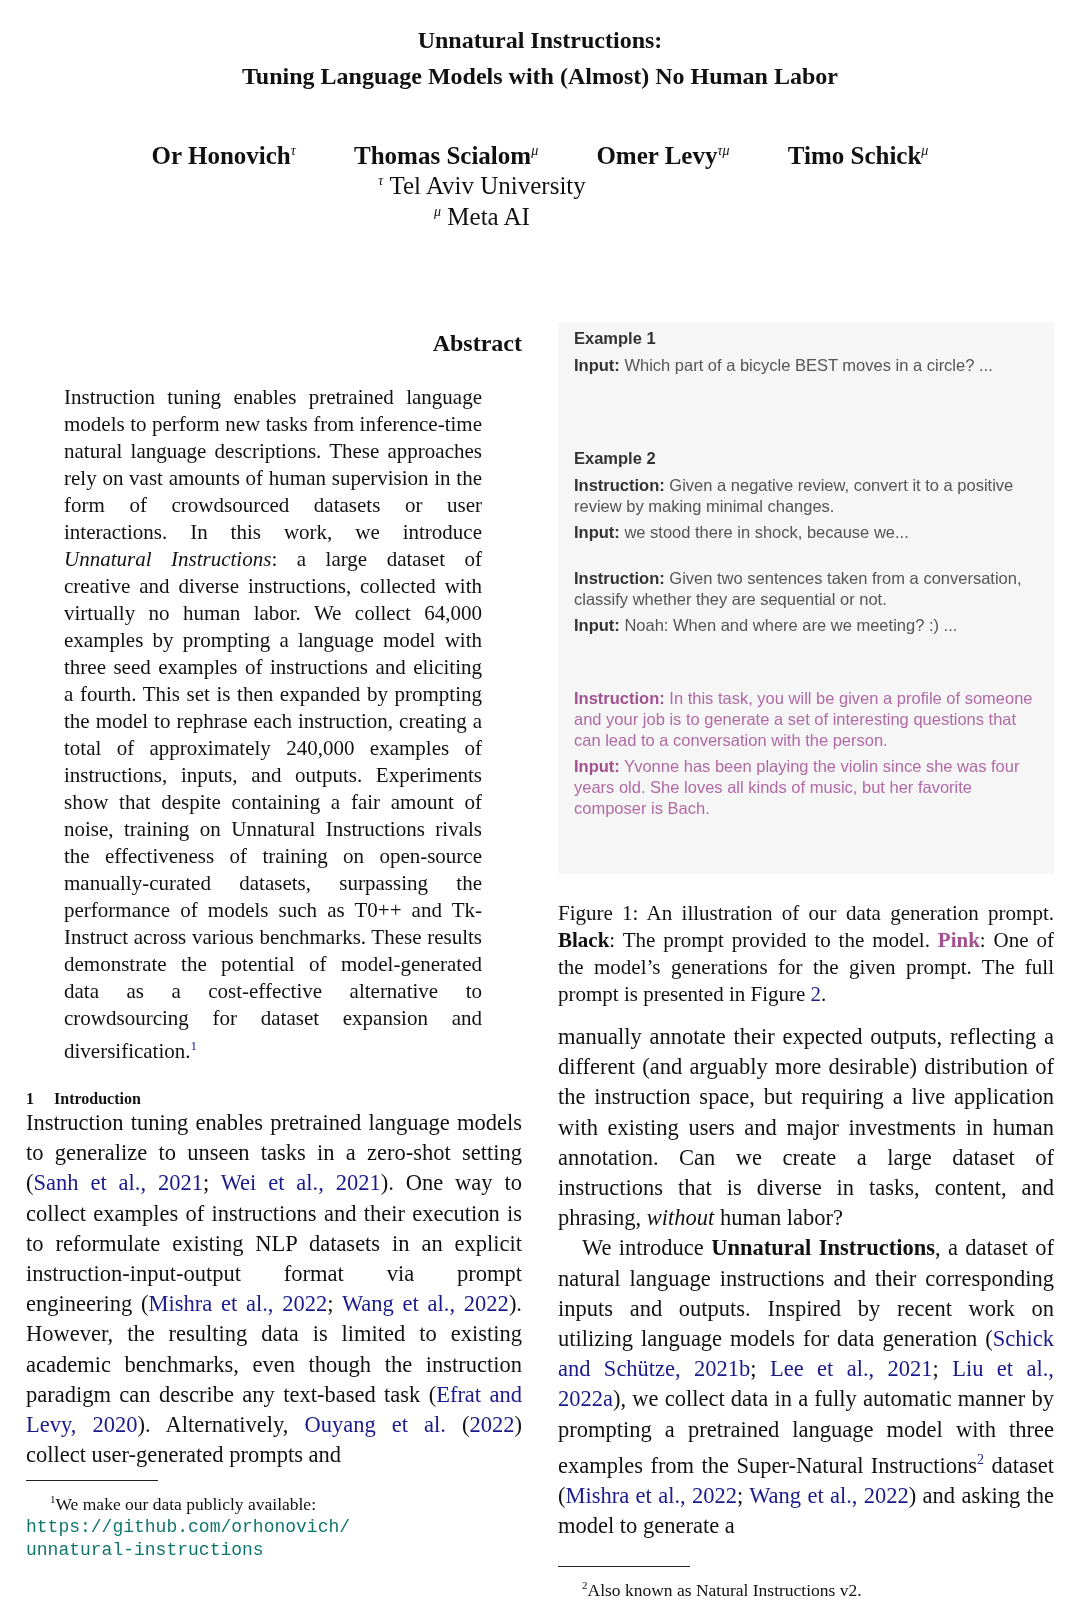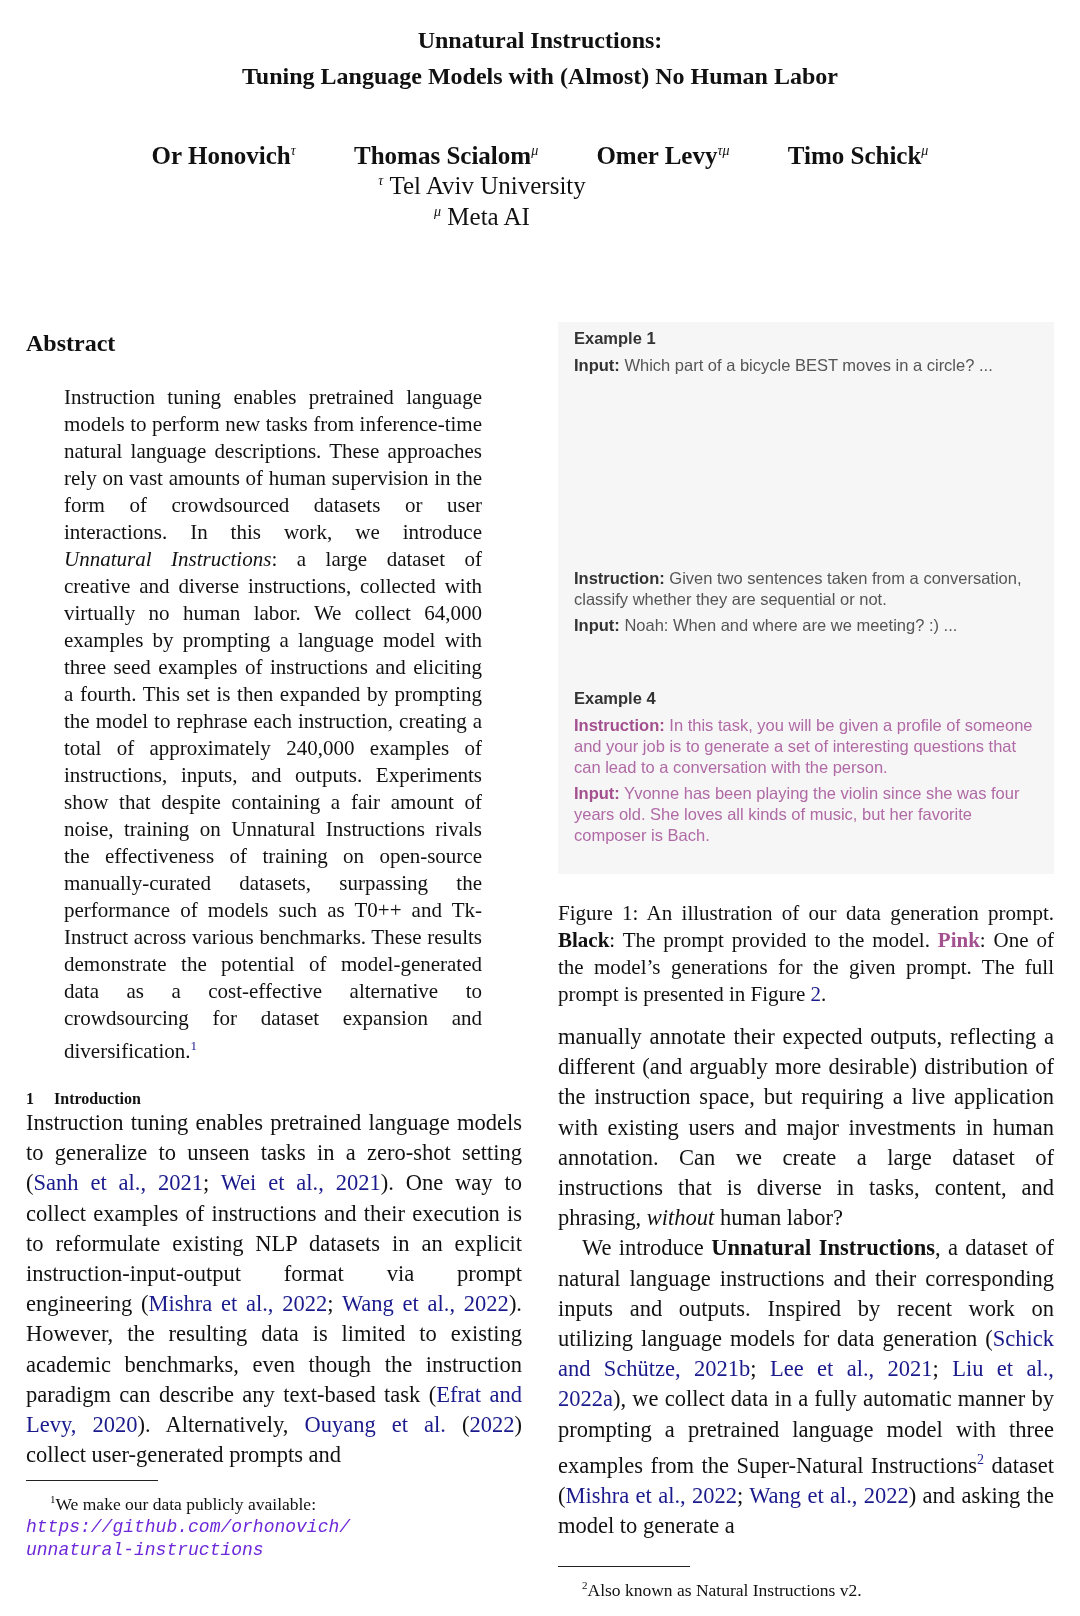--- a/index.html
+++ b/index.html
@@ -15,7 +15,7 @@
   .col { position:absolute; }
   .left-col { left:26px; width:496px; }
   .right-col { left:558px; width:496px; }
-  .abs-head { position:absolute; top:330px; left:26px; width:496px; text-align:left;
+  .abs-head { position:absolute; top:330px; left:26px; width:496px; text-align:right;
               font-weight:bold; font-size:24px; }
   .abs-body { position:absolute; top:384px; left:64px; width:418px; font-size:21px;
               line-height:27px; text-align:justify; }

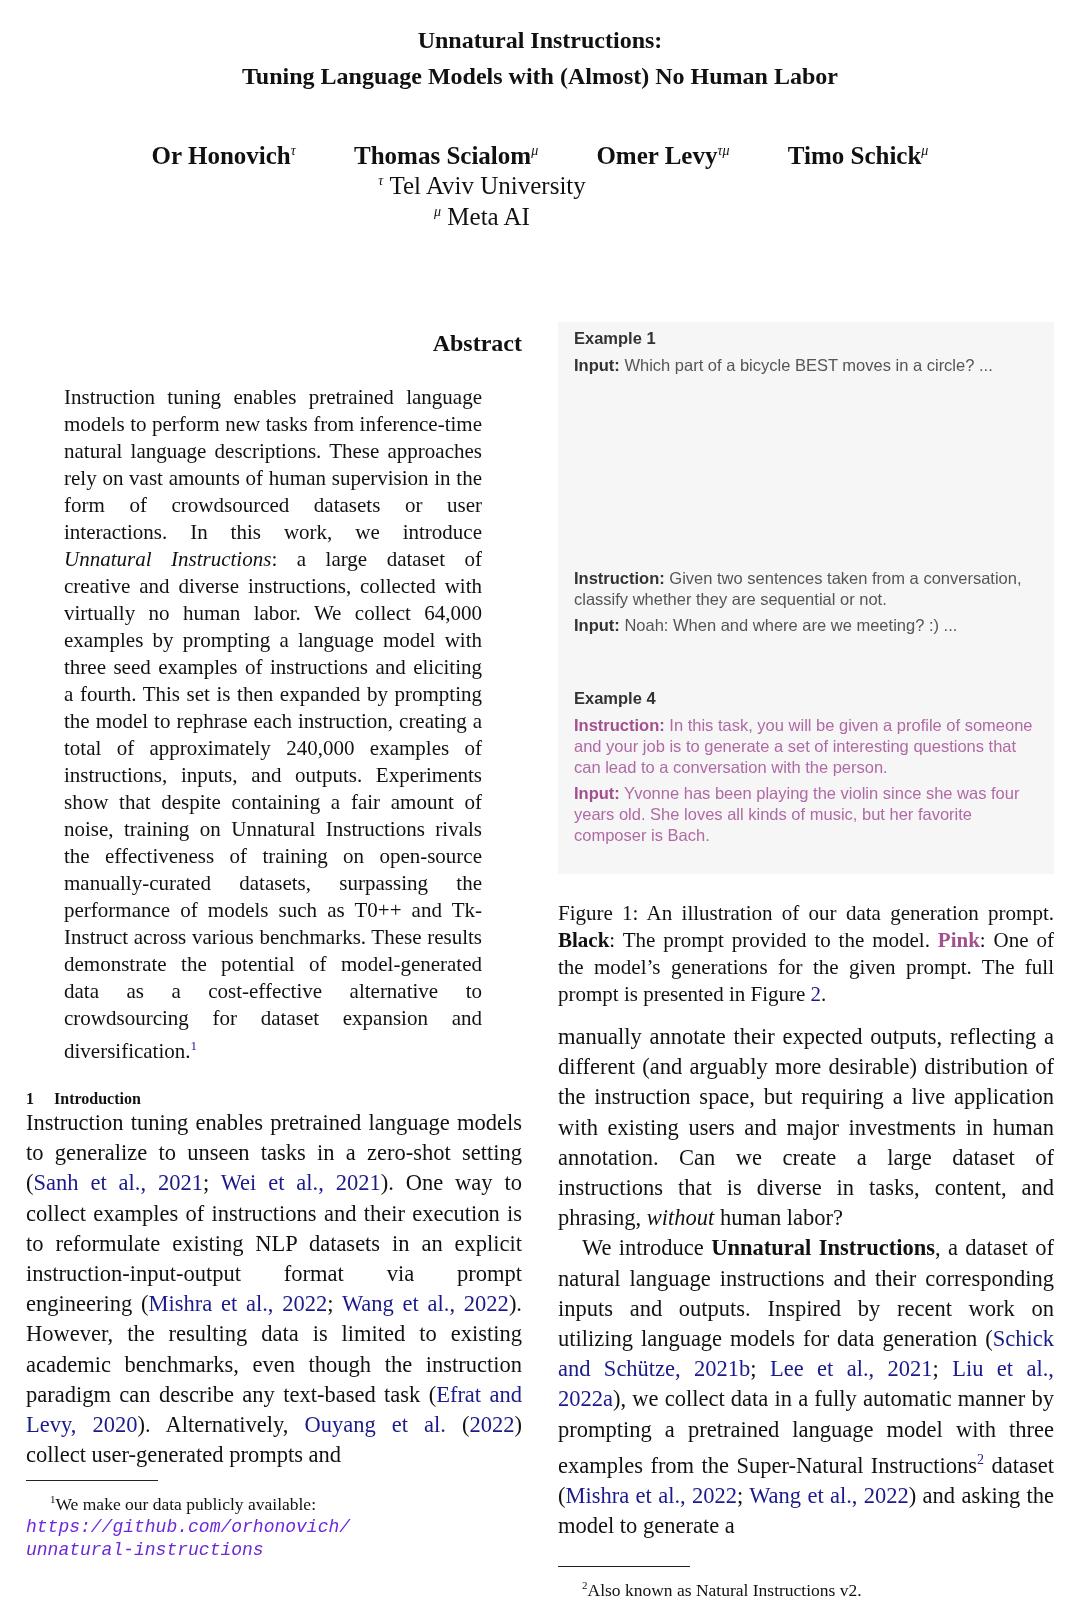--- a/index.html
+++ b/index.html
@@ -68,6 +68,11 @@
     <div class="ex-title">Example 1</div>
     <p><b>Input:</b><span> Which part of a bicycle BEST moves in a circle? ...</span></p>
   </div>
+  <div class="ex" style="top:126px">
+    <div class="ex-title">Example 2</div>
+    <p><b>Instruction:</b><span> Given a negative review, convert it to a positive review by making minimal changes.</span></p>
+    <p><b>Input:</b><span> we stood there in shock, because we...</span></p>
+  </div>
   <div class="ex" style="top:246px">
     <p><b>Instruction:</b><span> Given two sentences taken from a conversation, classify whether they are sequential or not.</span></p>
     <p><b>Input:</b><span> Noah: When and where are we meeting? :) ...</span></p>

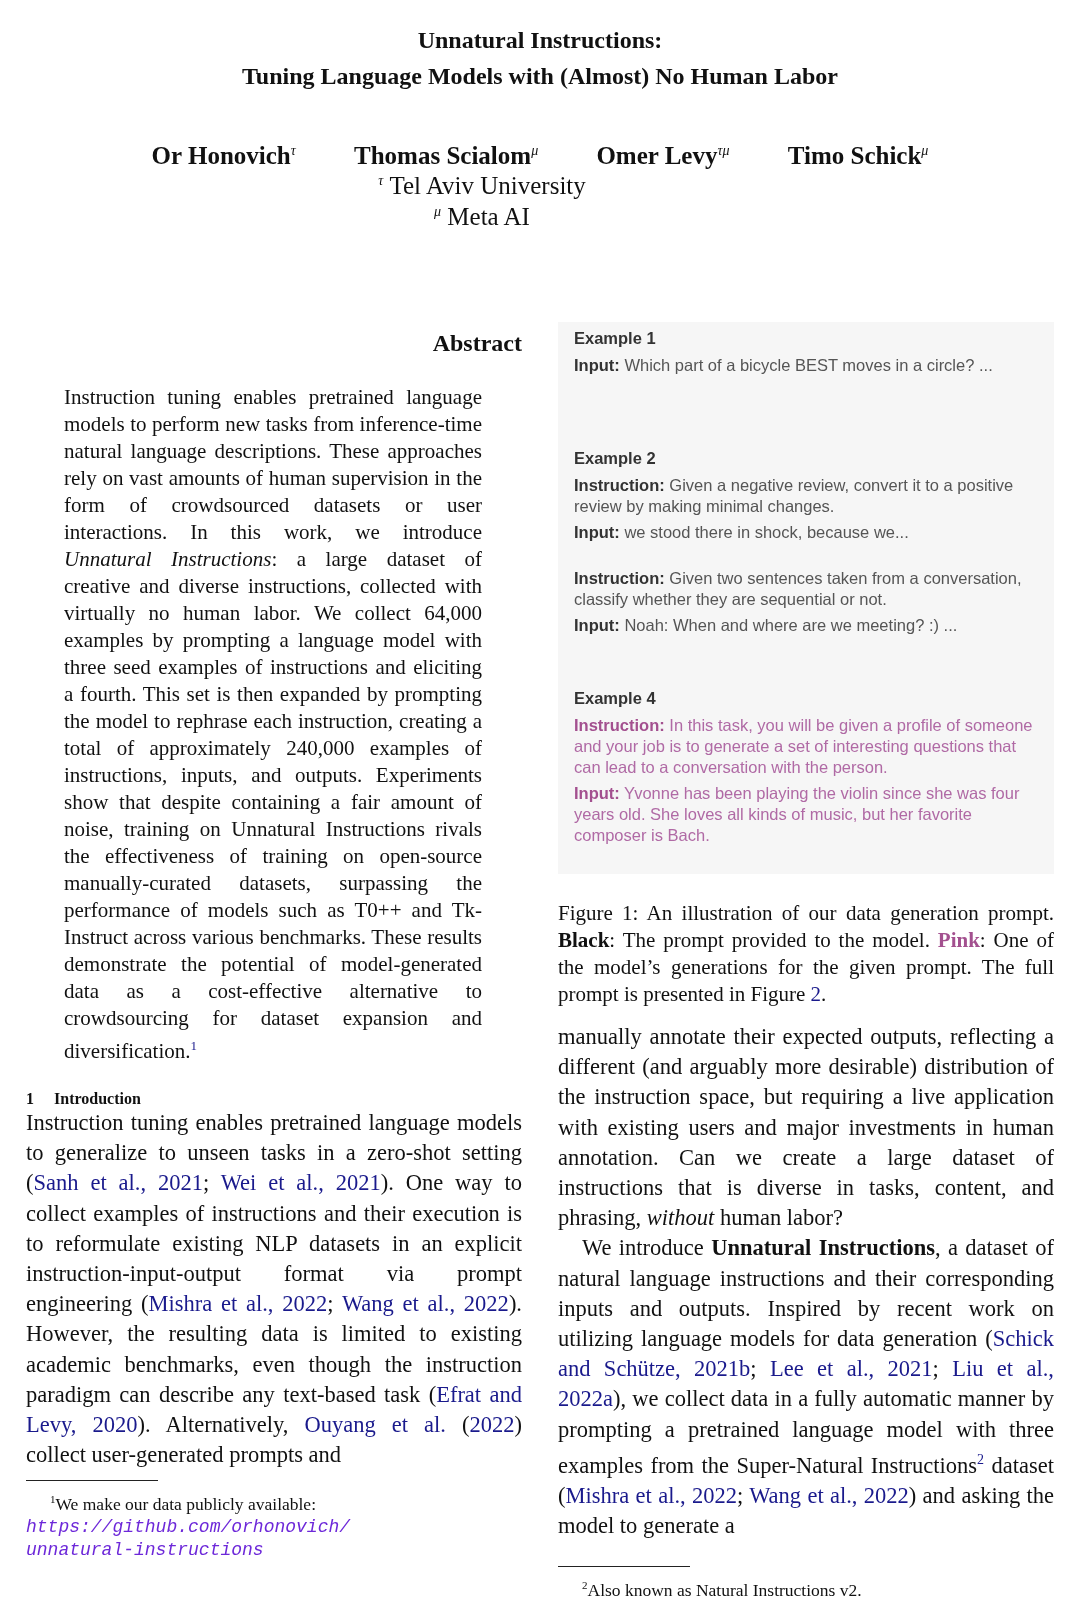--- a/index.html
+++ b/index.html
@@ -78,7 +78,6 @@
     <p><b>Input:</b><span> Noah: When and where are we meeting? :) ...</span></p>
   </div>
   <div class="ex pink" style="top:366px">
-    <div class="ex-title">Example 4</div>
     <p><b>Instruction:</b><span> In this task, you will be given a profile of someone and your job is to generate a set of interesting questions that can lead to a conversation with the person.</span></p>
     <p><b>Input:</b><span> Yvonne has been playing the violin since she was four years old. She loves all kinds of music, but her favorite composer is Bach.</span></p>
   </div>

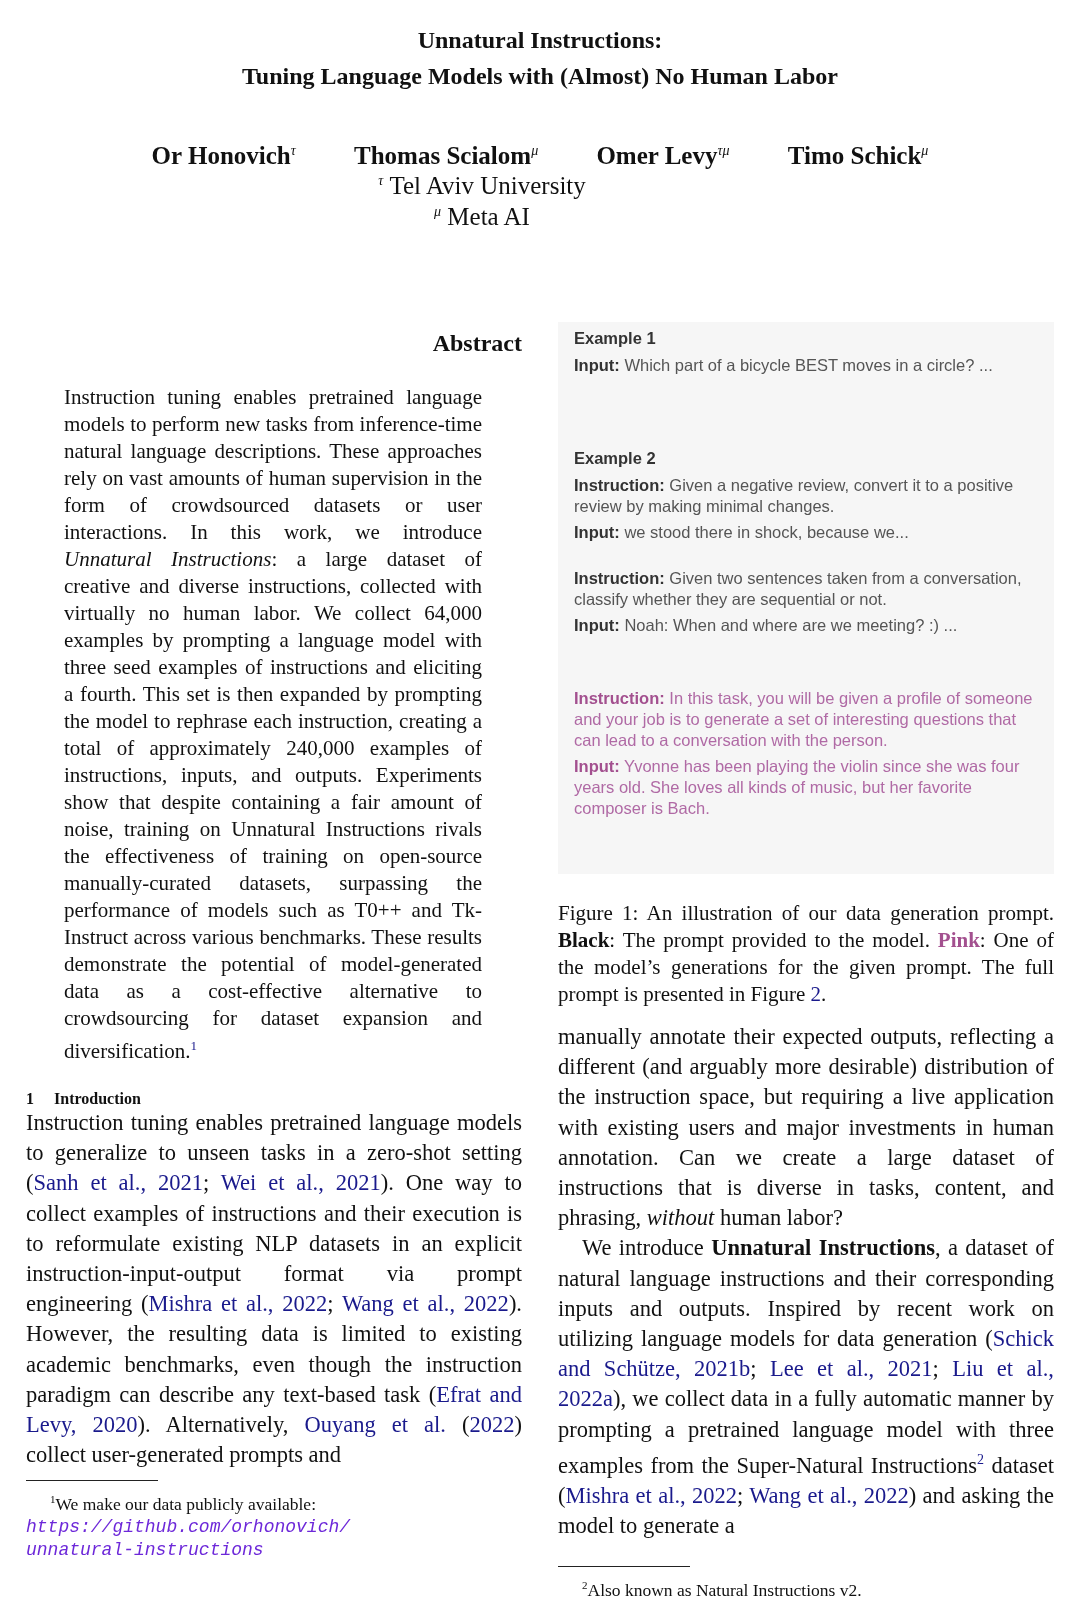--- a/index.html
+++ b/index.html
@@ -37,7 +37,7 @@
   .pink-word { color:#a3508f; font-weight:bold; }
   .fn-rule { position:absolute; height:1px; background:#222; width:132px; }
   .fn { position:absolute; font-size:17.5px; line-height:23px; }
-  .mono { font-family:"Liberation Mono", monospace; color:#6d28d9; font-size:18px;font-style:italic; }
+  .mono { font-family:"Liberation Mono", monospace; color:#0f766e; font-size:18px; }
 </style>
 </head>
 <body>

